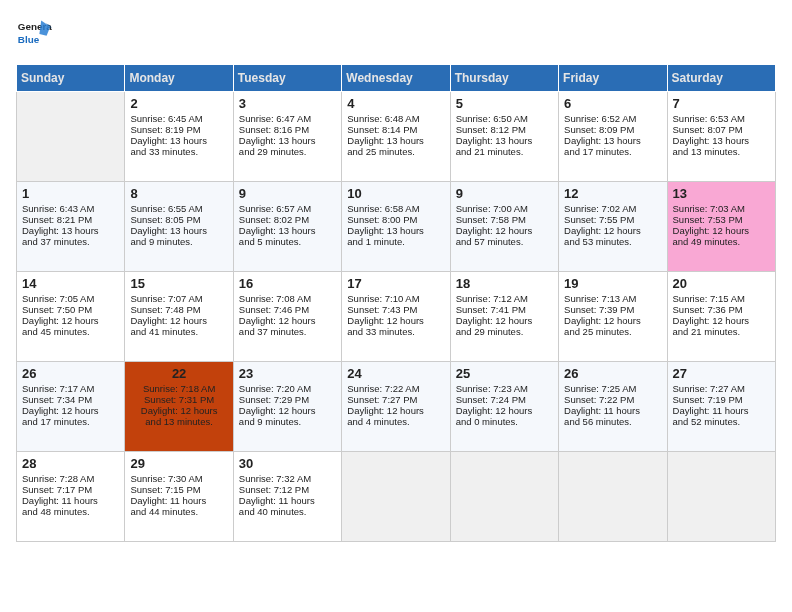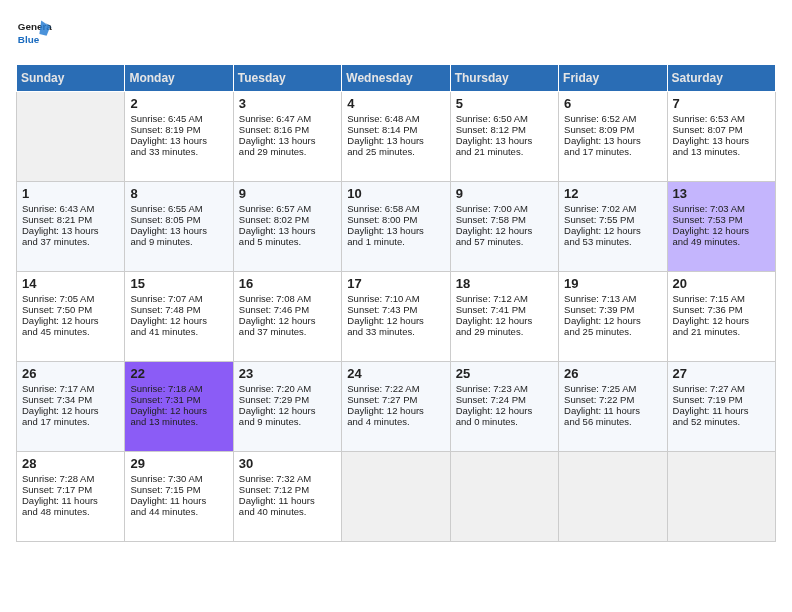--- a/index.html
+++ b/index.html
@@ -209,7 +209,7 @@
           <div>Daylight: 12 hours</div>
           <div>and 53 minutes.</div>
         </td>
-        <td style="background: #c4b5fd;">
+        <td style="background: #f9a8d4;">
           <span class="day-num">13</span>
           <div>Sunrise: 7:03 AM</div>
           <div>Sunset: 7:53 PM</div>

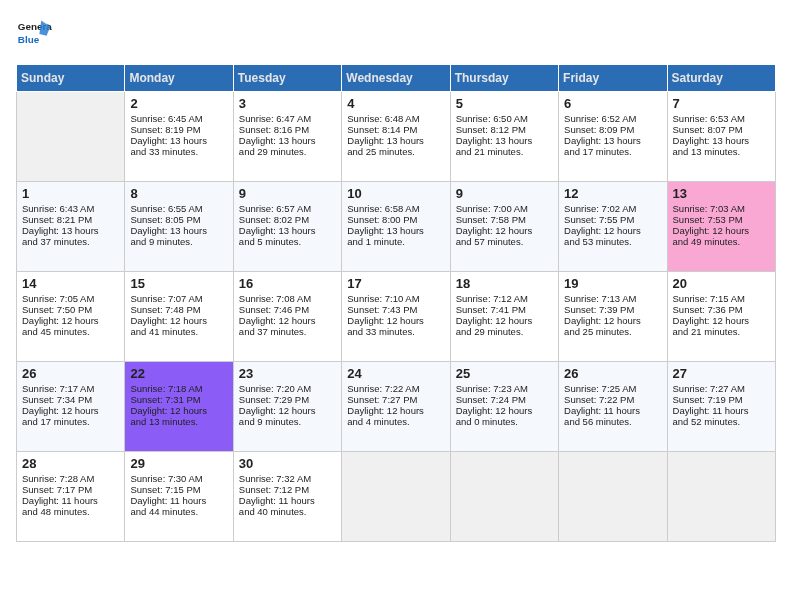--- a/index.html
+++ b/index.html
@@ -276,7 +276,7 @@
           <div>Daylight: 12 hours</div>
           <div>and 17 minutes.</div>
         </td>
-        <td style="background: #8b5cf6;">
+        <td style="background: #c2410c; text-align: center;">
           <span class="day-num">22</span>
           <div>Sunrise: 7:18 AM</div>
           <div>Sunset: 7:31 PM</div>

